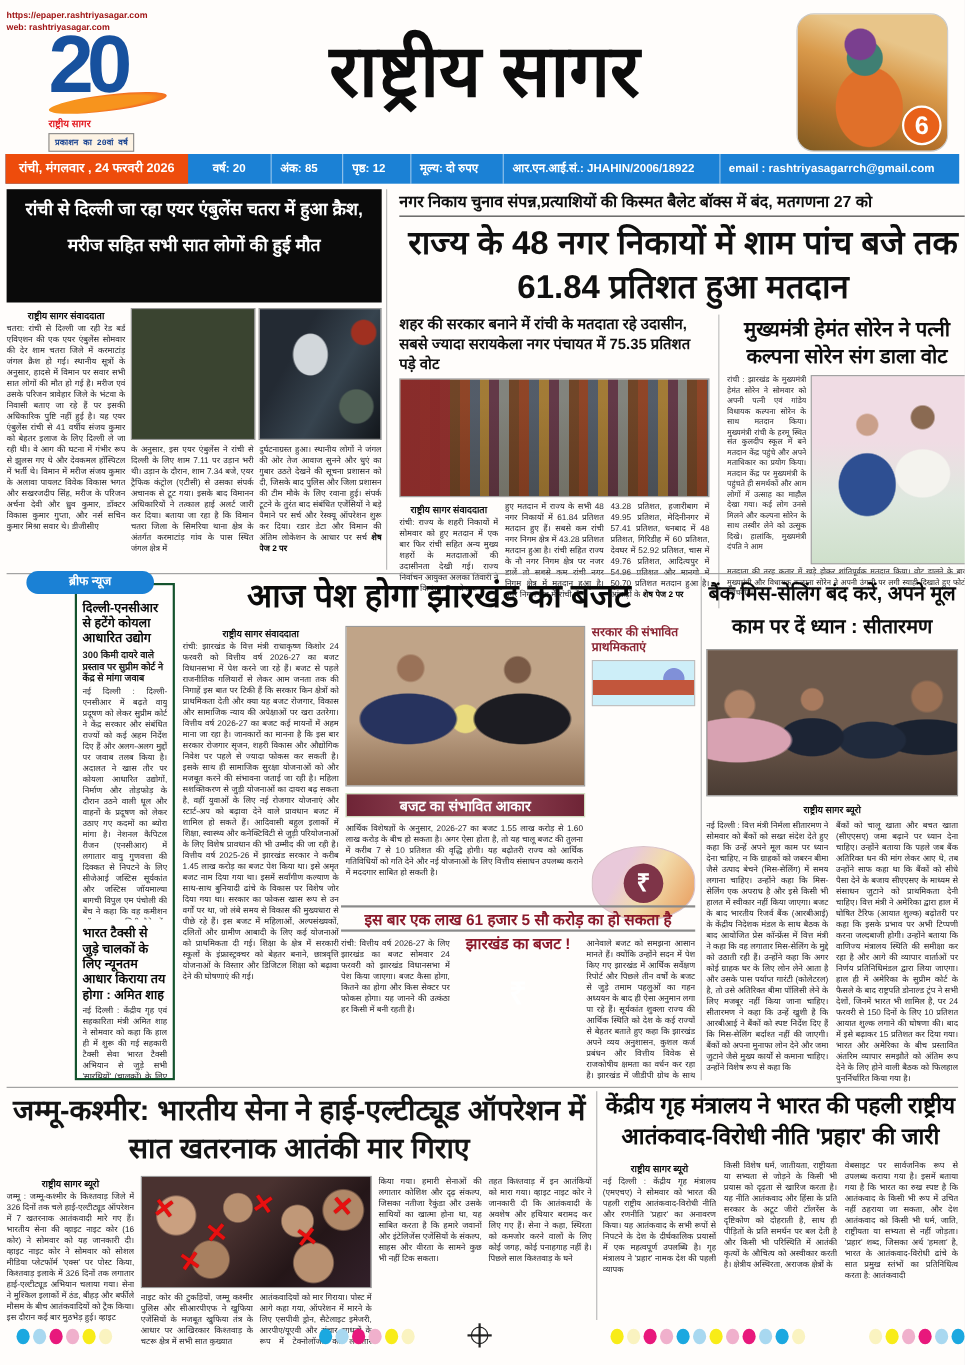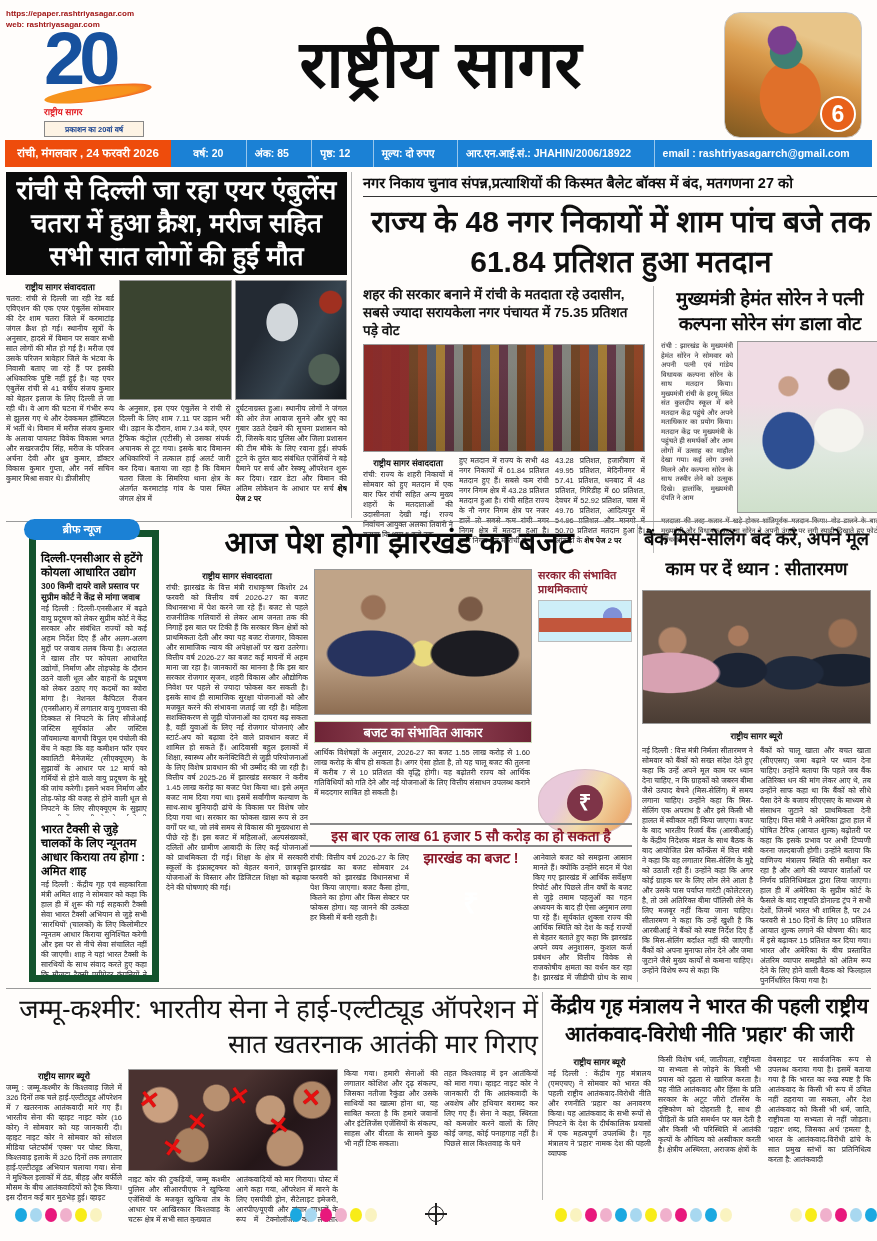--- a/index.html
+++ b/index.html
@@ -15,7 +15,7 @@
   .logo-num { font-size:74px; line-height:66px; font-weight:800; color:#17519e; letter-spacing:-6px; }
   .logo-swoosh { width:108px; height:15px; border-radius:50%; background:radial-gradient(ellipse at 35% 50%, #f7941d 0 55%, #ef4123 90%); margin-top:-6px; transform:rotate(-7deg); }
   .logo-name { color:#e31e24; font-size:9px; font-weight:bold; margin-top:4px; }
-  .logo-year { display:inline-block; border:1px solid #888; font-size:7.5px; font-weight:bold; color:#17418f; padding:2px 20px; margin-top:3px; background:#fdf3e4; }
+  .logo-year { display:inline-block; border:1px solid #888; font-size:7.5px; font-weight:bold; color:#17418f; padding:2px 5px; margin-top:3px; background:#fdf3e4;font-family:Liberation Mono, monospace; }
   .masthead { left:168px; top:24px; width:545px; text-align:center; font-size:66px; line-height:80px; font-weight:800; color:#0c0c0c; }
   .tagline { left:470px; top:20px; width:240px; text-align:right; font-size:16px; font-weight:800; color:#111; }
   .publine { left:240px; top:117px; width:400px; text-align:center; font-size:12.5px; font-weight:700; color:#111; }

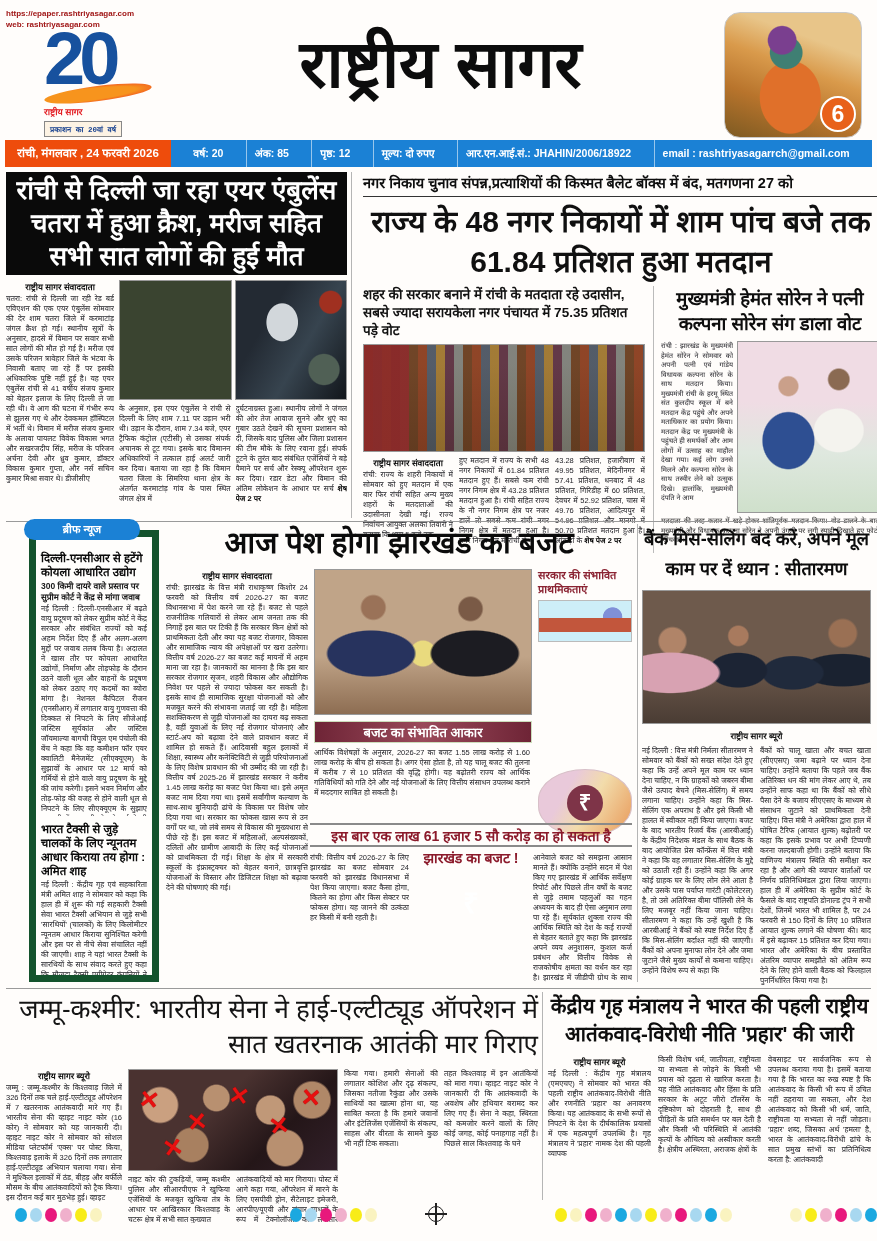--- a/index.html
+++ b/index.html
@@ -35,7 +35,7 @@
   .hline { border-top:1px solid #9a9a9a; height:0; }
   
   .amb { left:6px; top:172px; width:341px; height:347px; }
-  .amb-hl { background:#0a0a0a; color:#fff; font-size:26px; font-weight:700; text-align:center; line-height:33px; padding:2px 2px; height:103px; }
+  .amb-hl { background:#0a0a0a; color:#fff; font-size:16px; font-weight:700; text-align:center; line-height:33px; padding:2px 2px; height:103px; }
   .amb-body { display:flex; gap:5px; margin-top:5px; height:236px; }
   .amb-c1 { width:108px; flex:none; }
   .amb-right { flex:1; }

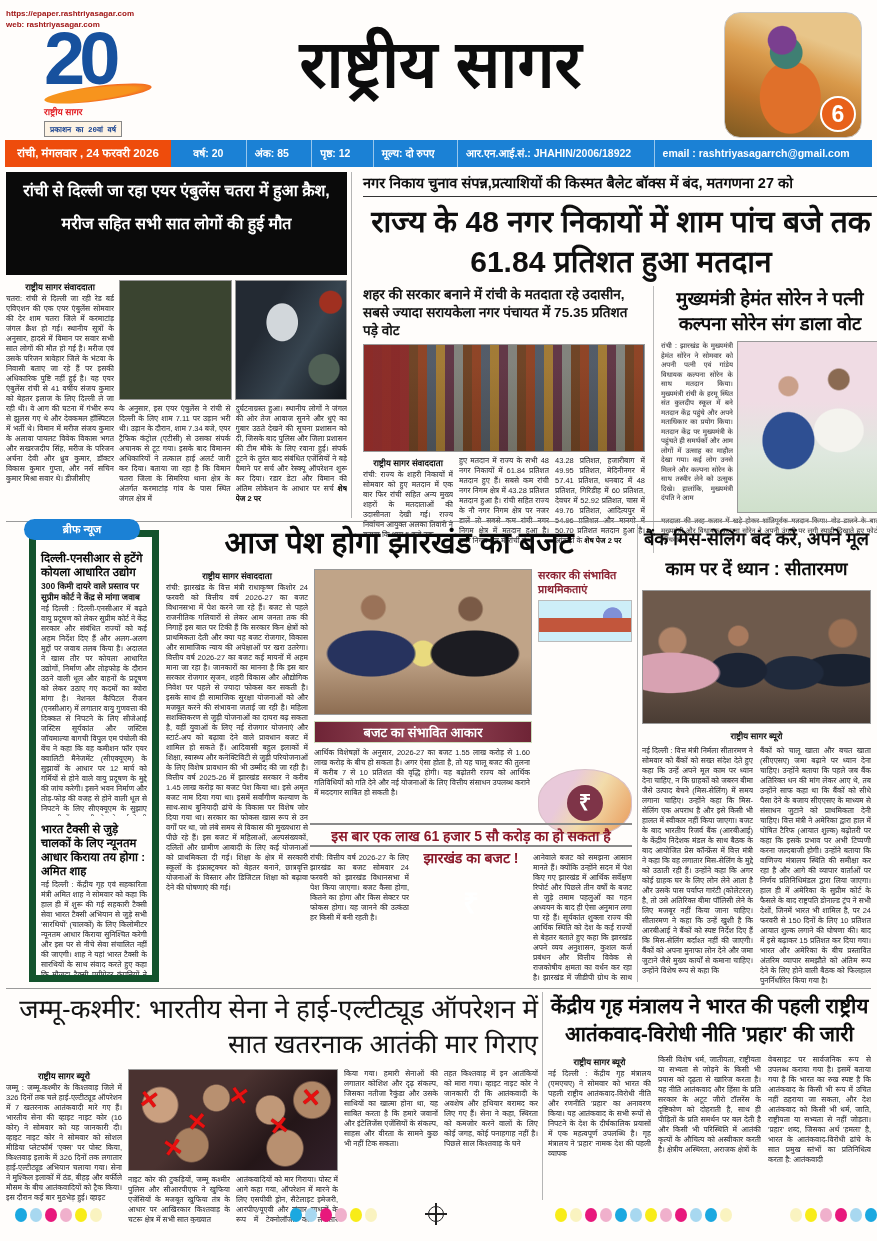--- a/index.html
+++ b/index.html
@@ -77,7 +77,7 @@
   
   .briefs { left:6px; top:530px; width:153px; height:452px;padding-left:23px; }
   .briefs-pill { position:absolute; top:-11px; left:18px; width:116px; height:21px; background:#1b81d5; border-radius:11px; color:#fff; font-size:11px; font-weight:700; text-align:center; line-height:21px; z-index:2; }
-  .briefs-box { border:7px solid #14532d; height:100%; padding:14px 5px 4px; overflow:hidden; background:#fffefc; }
+  .briefs-box { border:2px solid #14532d; height:100%; padding:14px 5px 4px; overflow:hidden; background:#fffefc;margin-left:39px; }
   .brief-title { font-size:11.5px; font-weight:800; line-height:14px; color:#0b0b0b; margin-bottom:2px; }
   .brief-sub { font-size:8.5px; font-weight:700; line-height:10.5px; margin-bottom:2px; }
   .brief-body { margin-bottom:6px; }

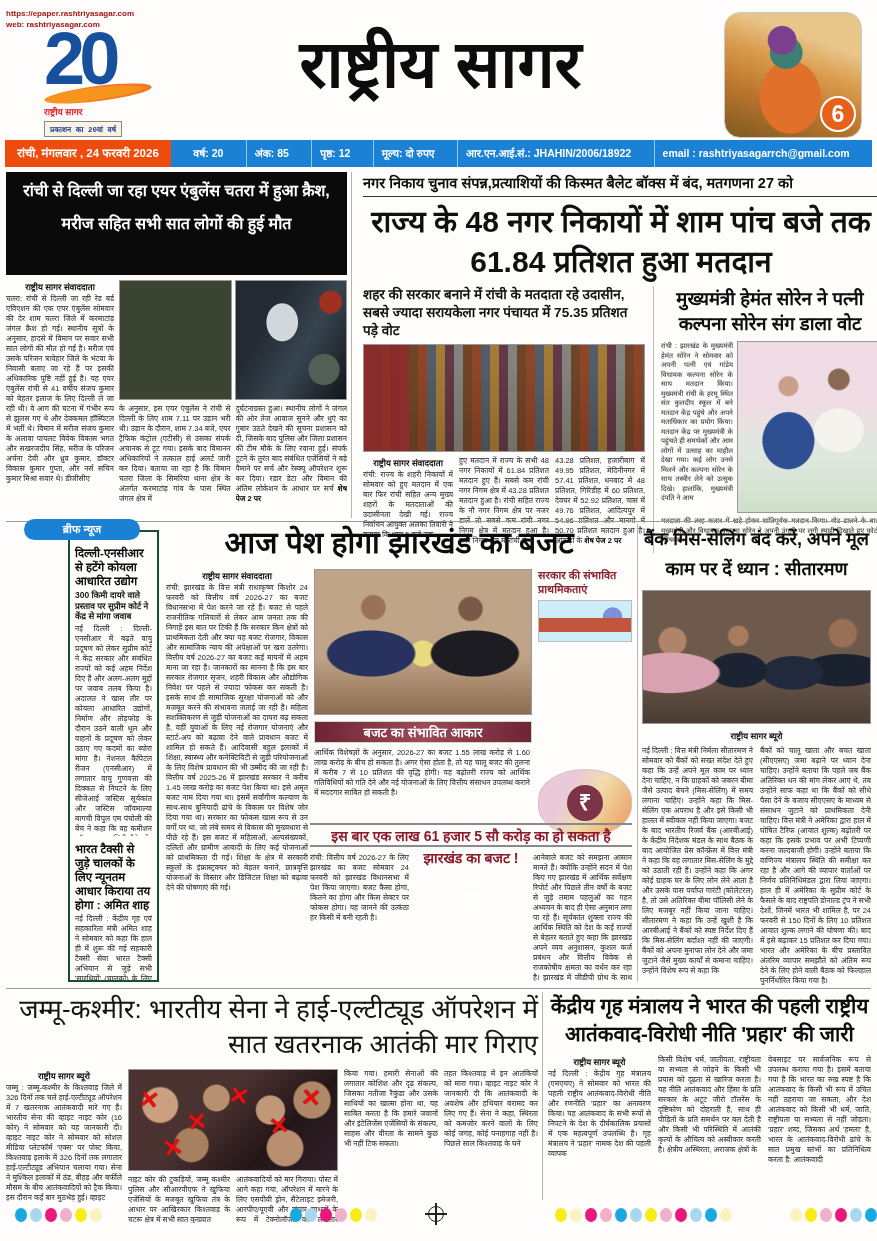--- a/index.html
+++ b/index.html
@@ -135,7 +135,7 @@
   .sita-cols > div { flex:1; }
   
   .jk { left:6px; top:992px; width:532px; height:212px; }
-  .jk-hl { font-size:26px; font-weight:400; text-align:right; line-height:35px; color:#141414; }
+  .jk-hl { font-size:26px; font-weight:700; text-align:center; line-height:35px; color:#141414; }
   .jk-content { display:flex; gap:6px; margin-top:7px; height:158px; }
   .jk-c1 { width:116px; flex:none; }
   .jk-mid { width:210px; flex:none; }

